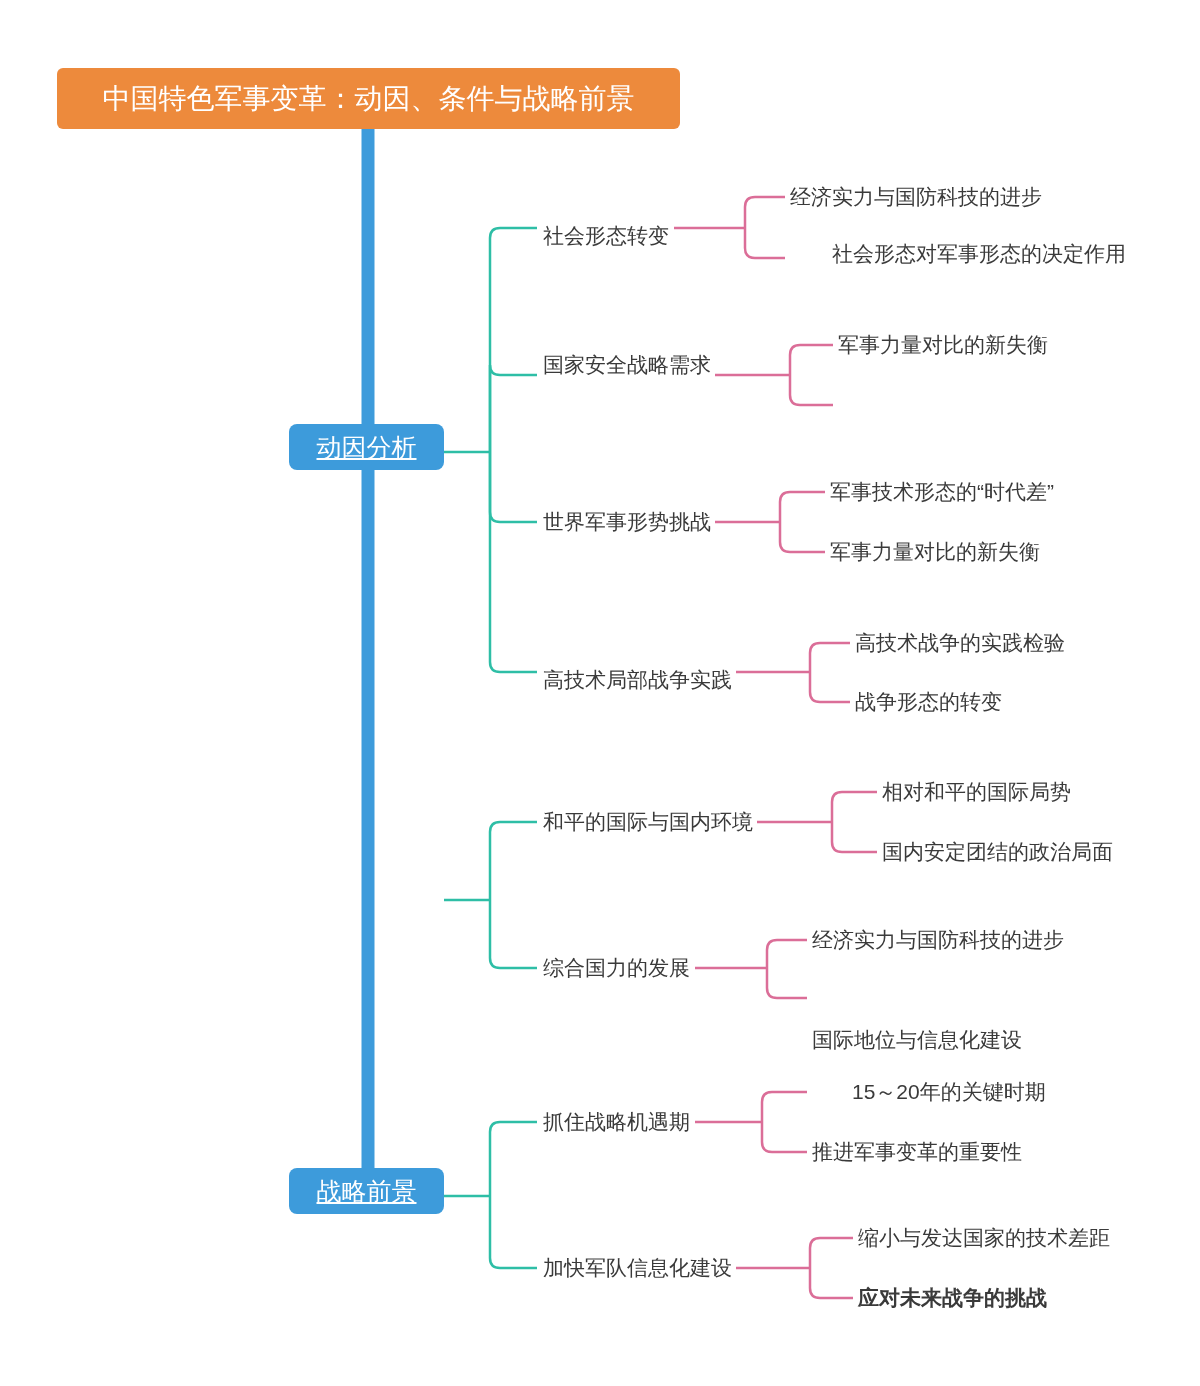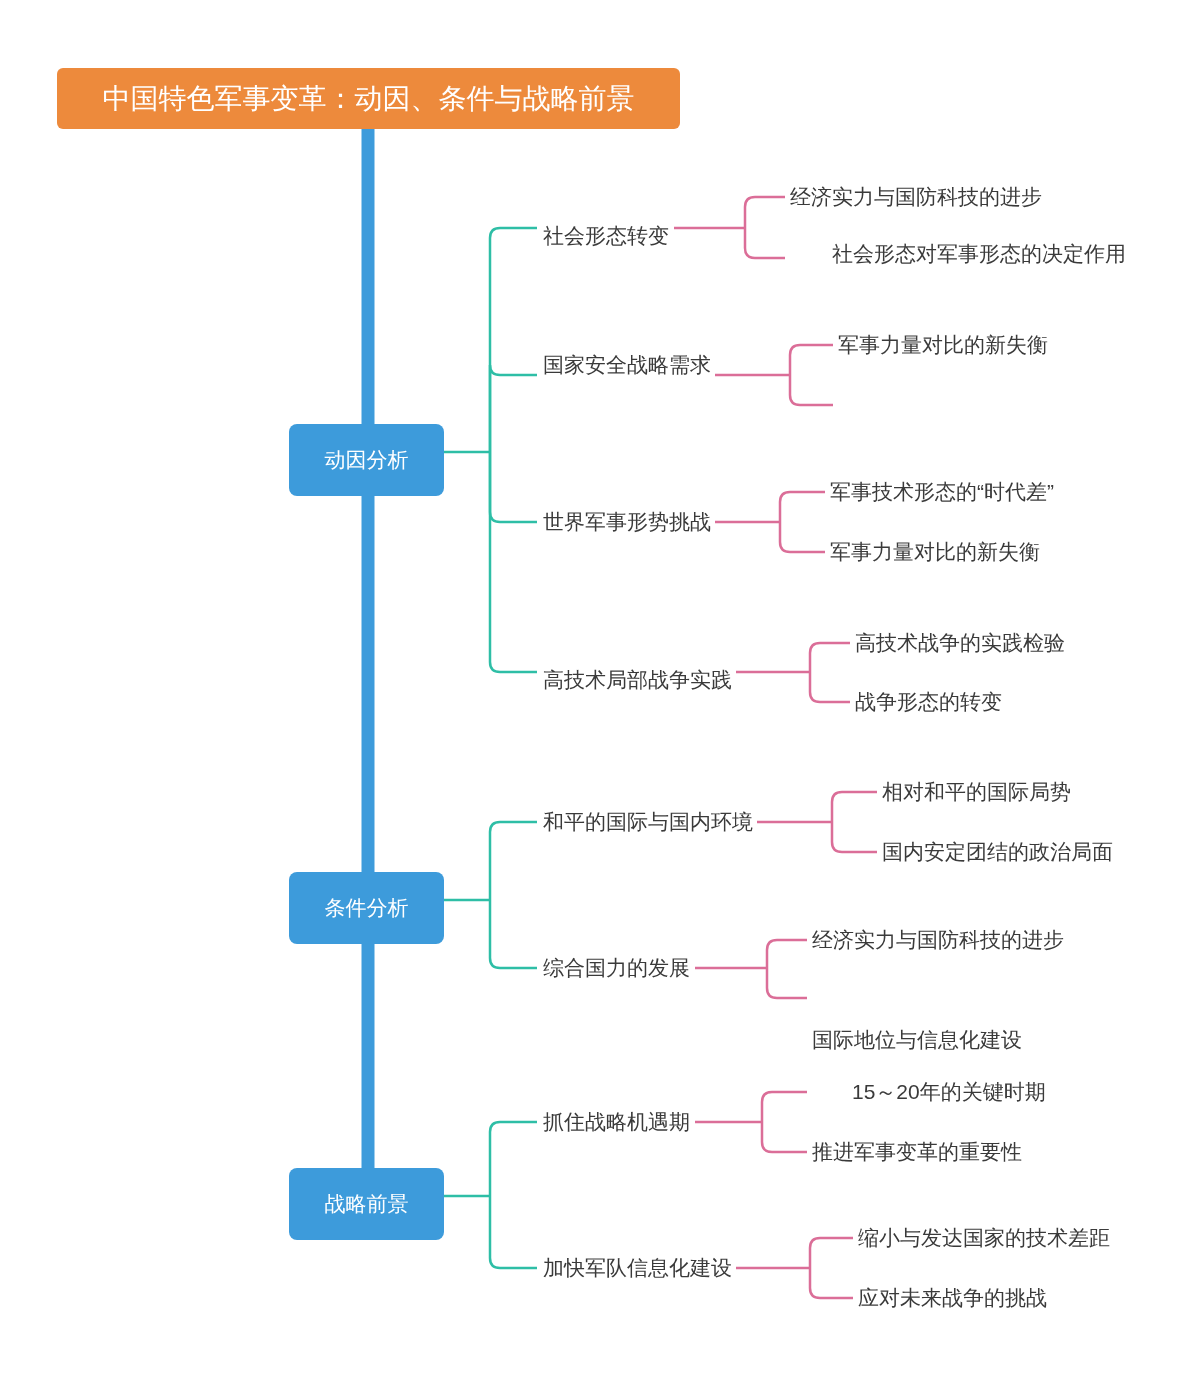--- a/index.html
+++ b/index.html
@@ -32,10 +32,10 @@
     color:var(--node-text);font-size:28px;white-space:nowrap;
   }
   .branch-node{
-    position:absolute;left:289px;width:155px;height:72px;
+    position:absolute;left:289px;width:155px;height:46px;
     background:var(--branch-bg);border-radius:8px;
     display:flex;align-items:center;justify-content:center;
-    color:var(--node-text);font-size:21px;white-space:nowrap;
+    color:var(--node-text);font-size:25px;white-space:nowrap;text-decoration:underline;
   }
   .topic-label,.leaf-label{
     position:absolute;transform:translateY(-50%);

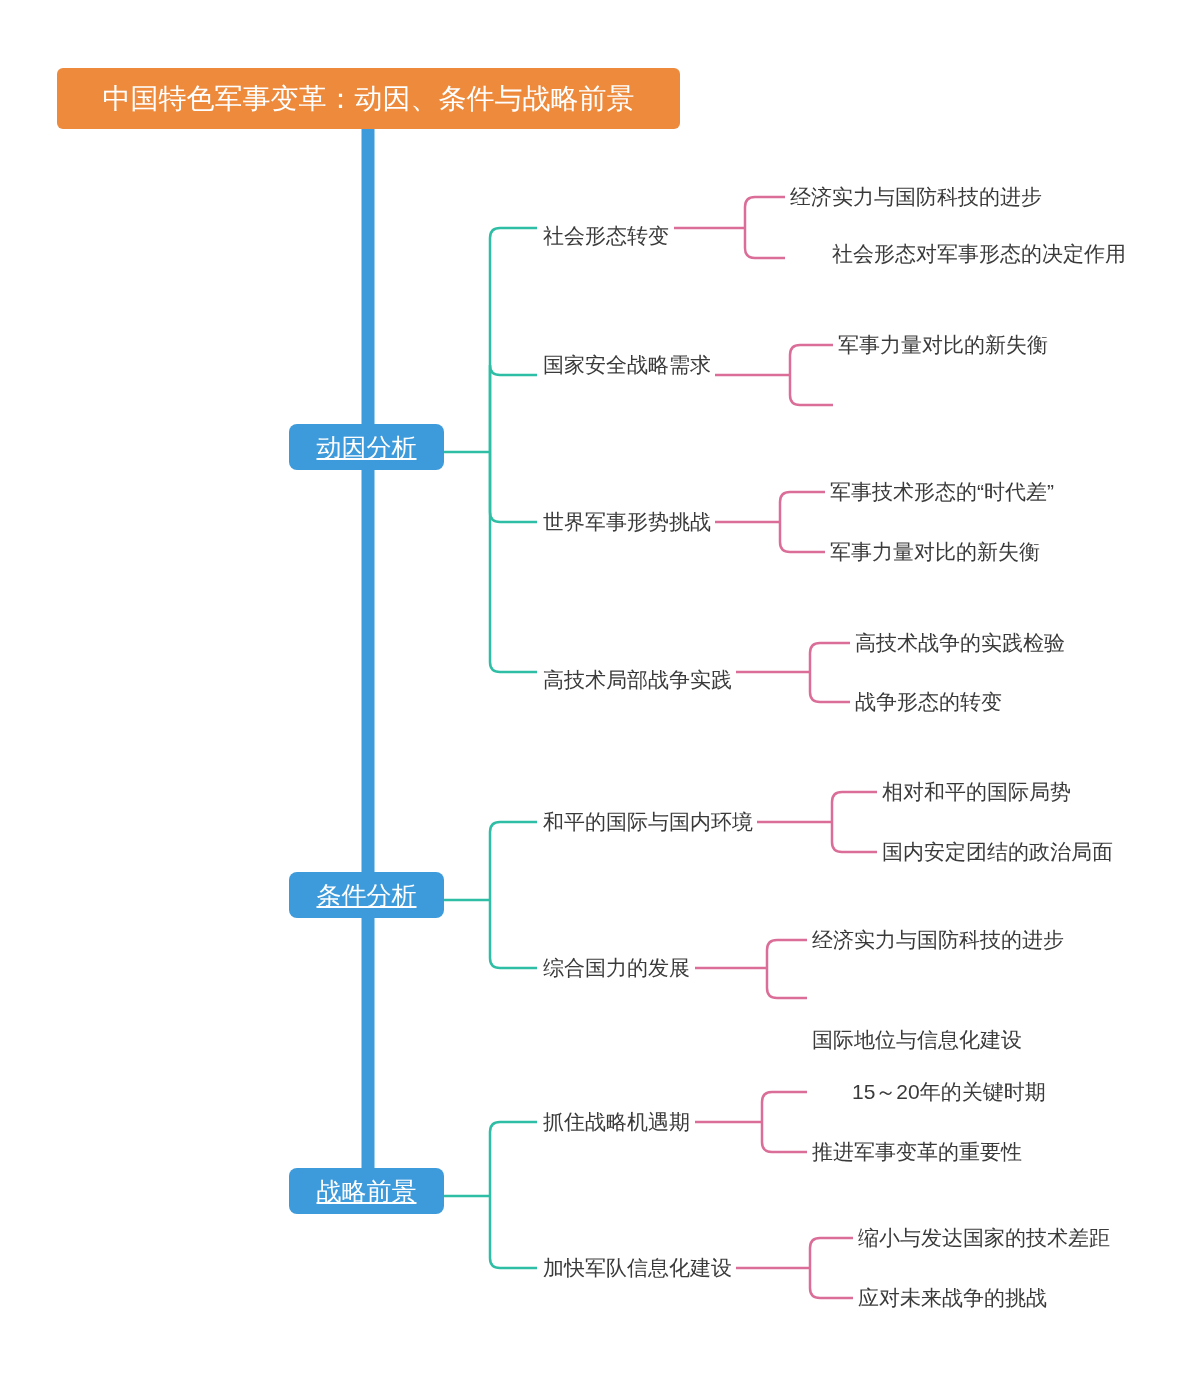--- a/index.html
+++ b/index.html
@@ -101,7 +101,6 @@
   <div class="root-node">中国特色军事变革：动因、条件与战略前景</div>
 
   <div class="branch-node" style="top:424px;">动因分析</div>
-  <div class="branch-node" style="top:872px;">条件分析</div>
   <div class="branch-node" style="top:1168px;">战略前景</div>
 
   <div class="topic-label" style="left:543px;top:228px;margin-top:8px;">社会形态转变</div>

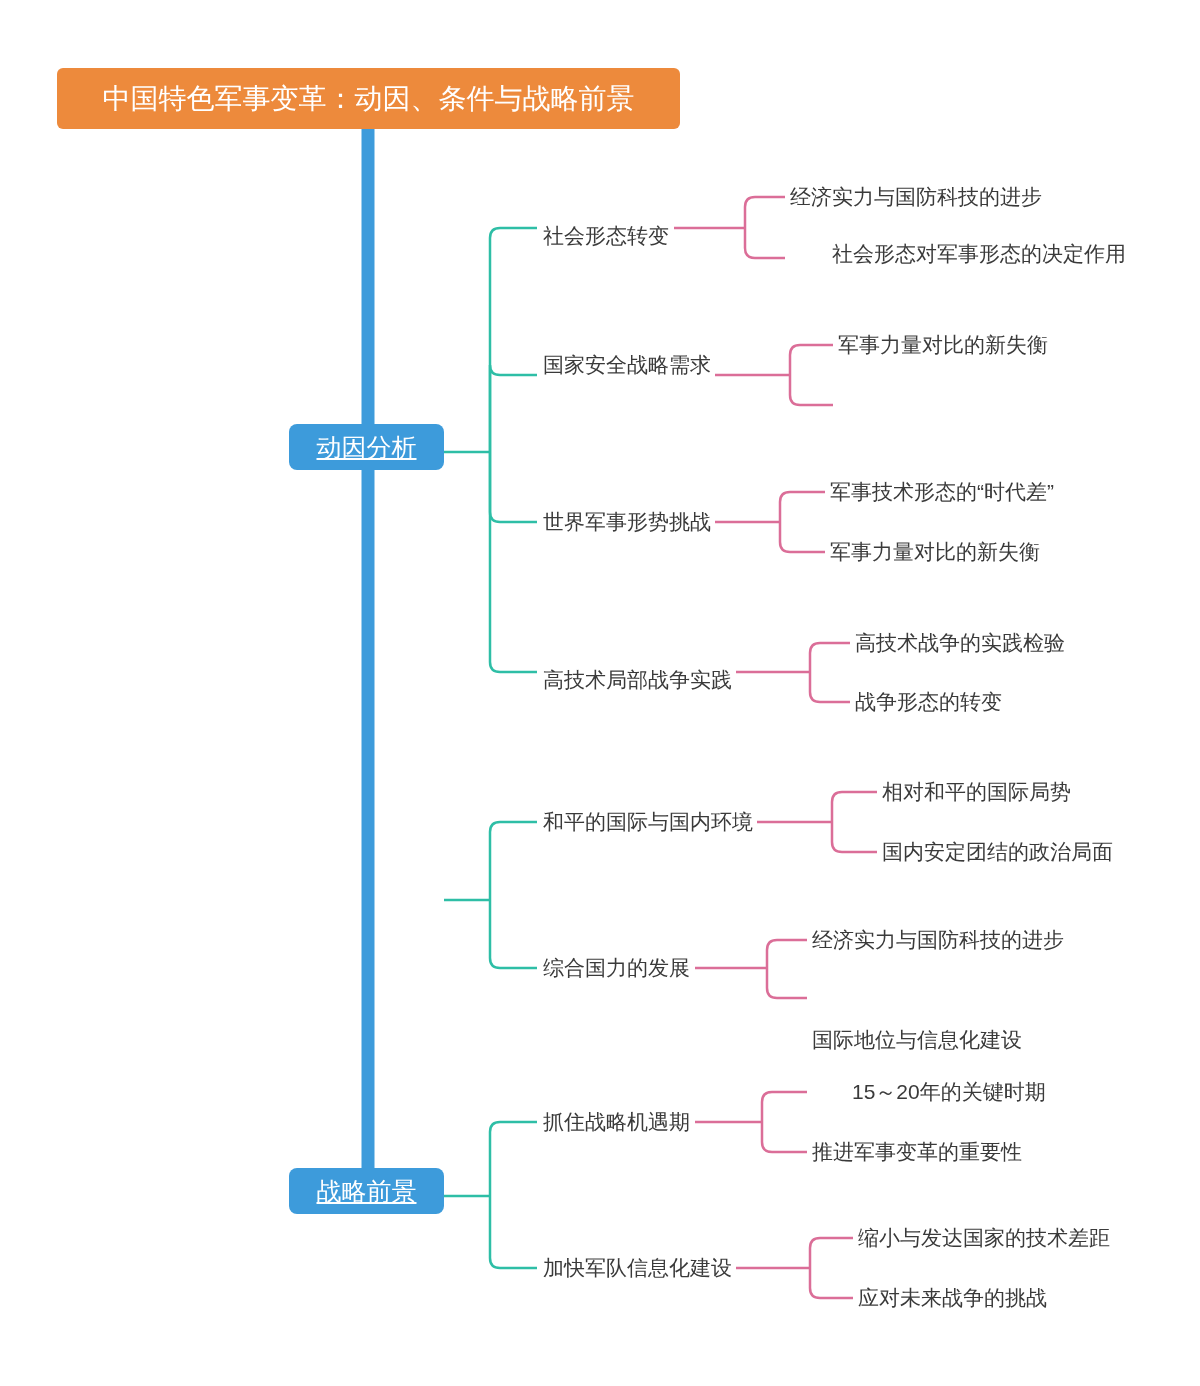--- a/index.html
+++ b/index.html
@@ -126,7 +126,7 @@
   <div class="leaf-label" style="left:812px;top:1092px;margin-left:40px;">15～20年的关键时期</div>
   <div class="leaf-label" style="left:812px;top:1152px;">推进军事变革的重要性</div>
   <div class="leaf-label" style="left:858px;top:1238px;">缩小与发达国家的技术差距</div>
-  <div class="leaf-label" style="left:858px;top:1298px;">应对未来战争的挑战</div>
+  <div class="leaf-label" style="left:858px;top:1298px;font-weight:bold;">应对未来战争的挑战</div>
 
 </div>
 

